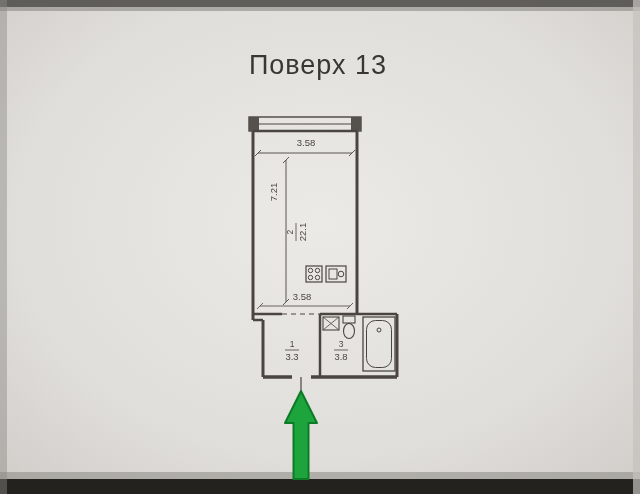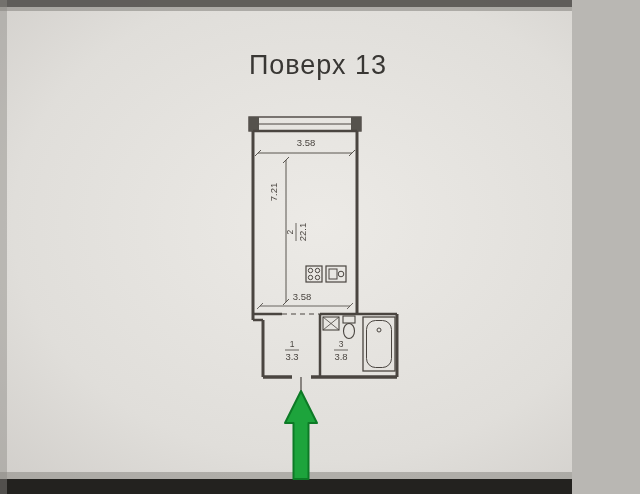--- a/index.html
+++ b/index.html
@@ -5,7 +5,7 @@
   html,body{margin:0;padding:0;background:#b9b7b3;}
   .page{
     position:relative;
-    width:572px;height:494px;
+    width:640px;height:494px;
     overflow:hidden;
     font-family:"Liberation Sans", sans-serif;
     background:#dedcd8;

